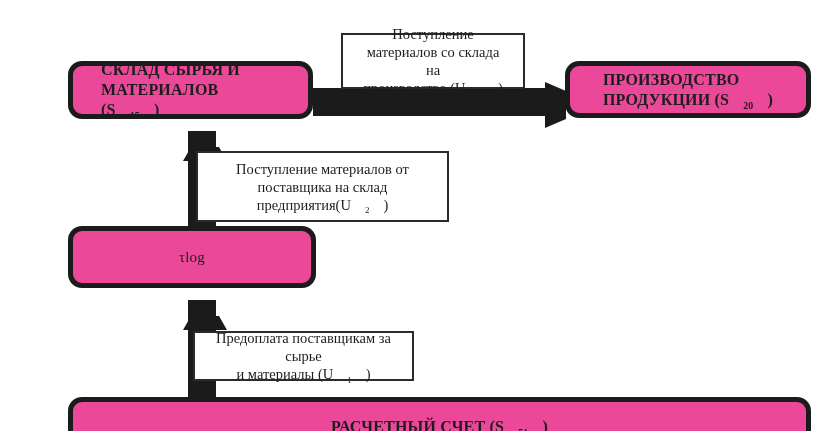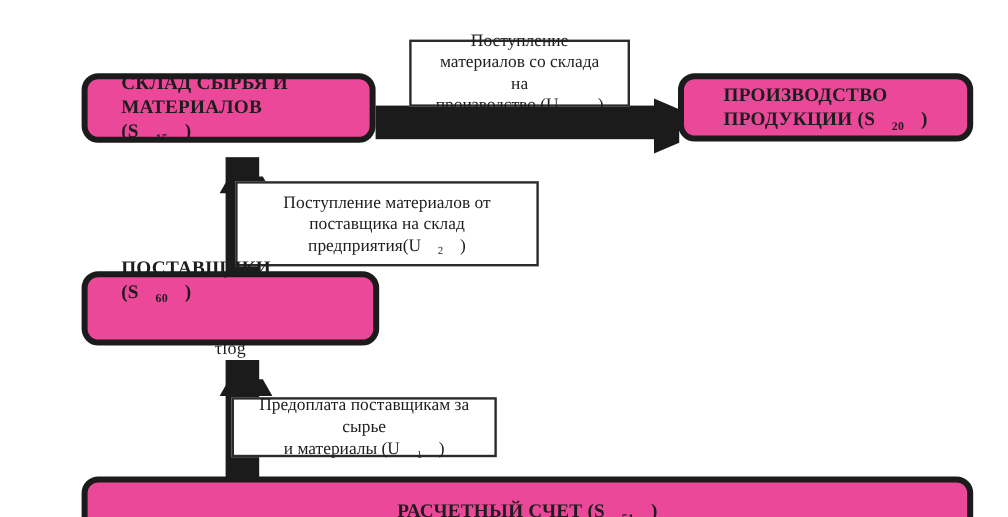--- a/index.html
+++ b/index.html
@@ -115,7 +115,6 @@
   </div>
 
   <div class="node" id="node-suppliers">
-    <span>ПОСТАВЩИКИ (S<sub>60</sub>)</span>
     <span class="subtitle">τlog</span>
   </div>
 

